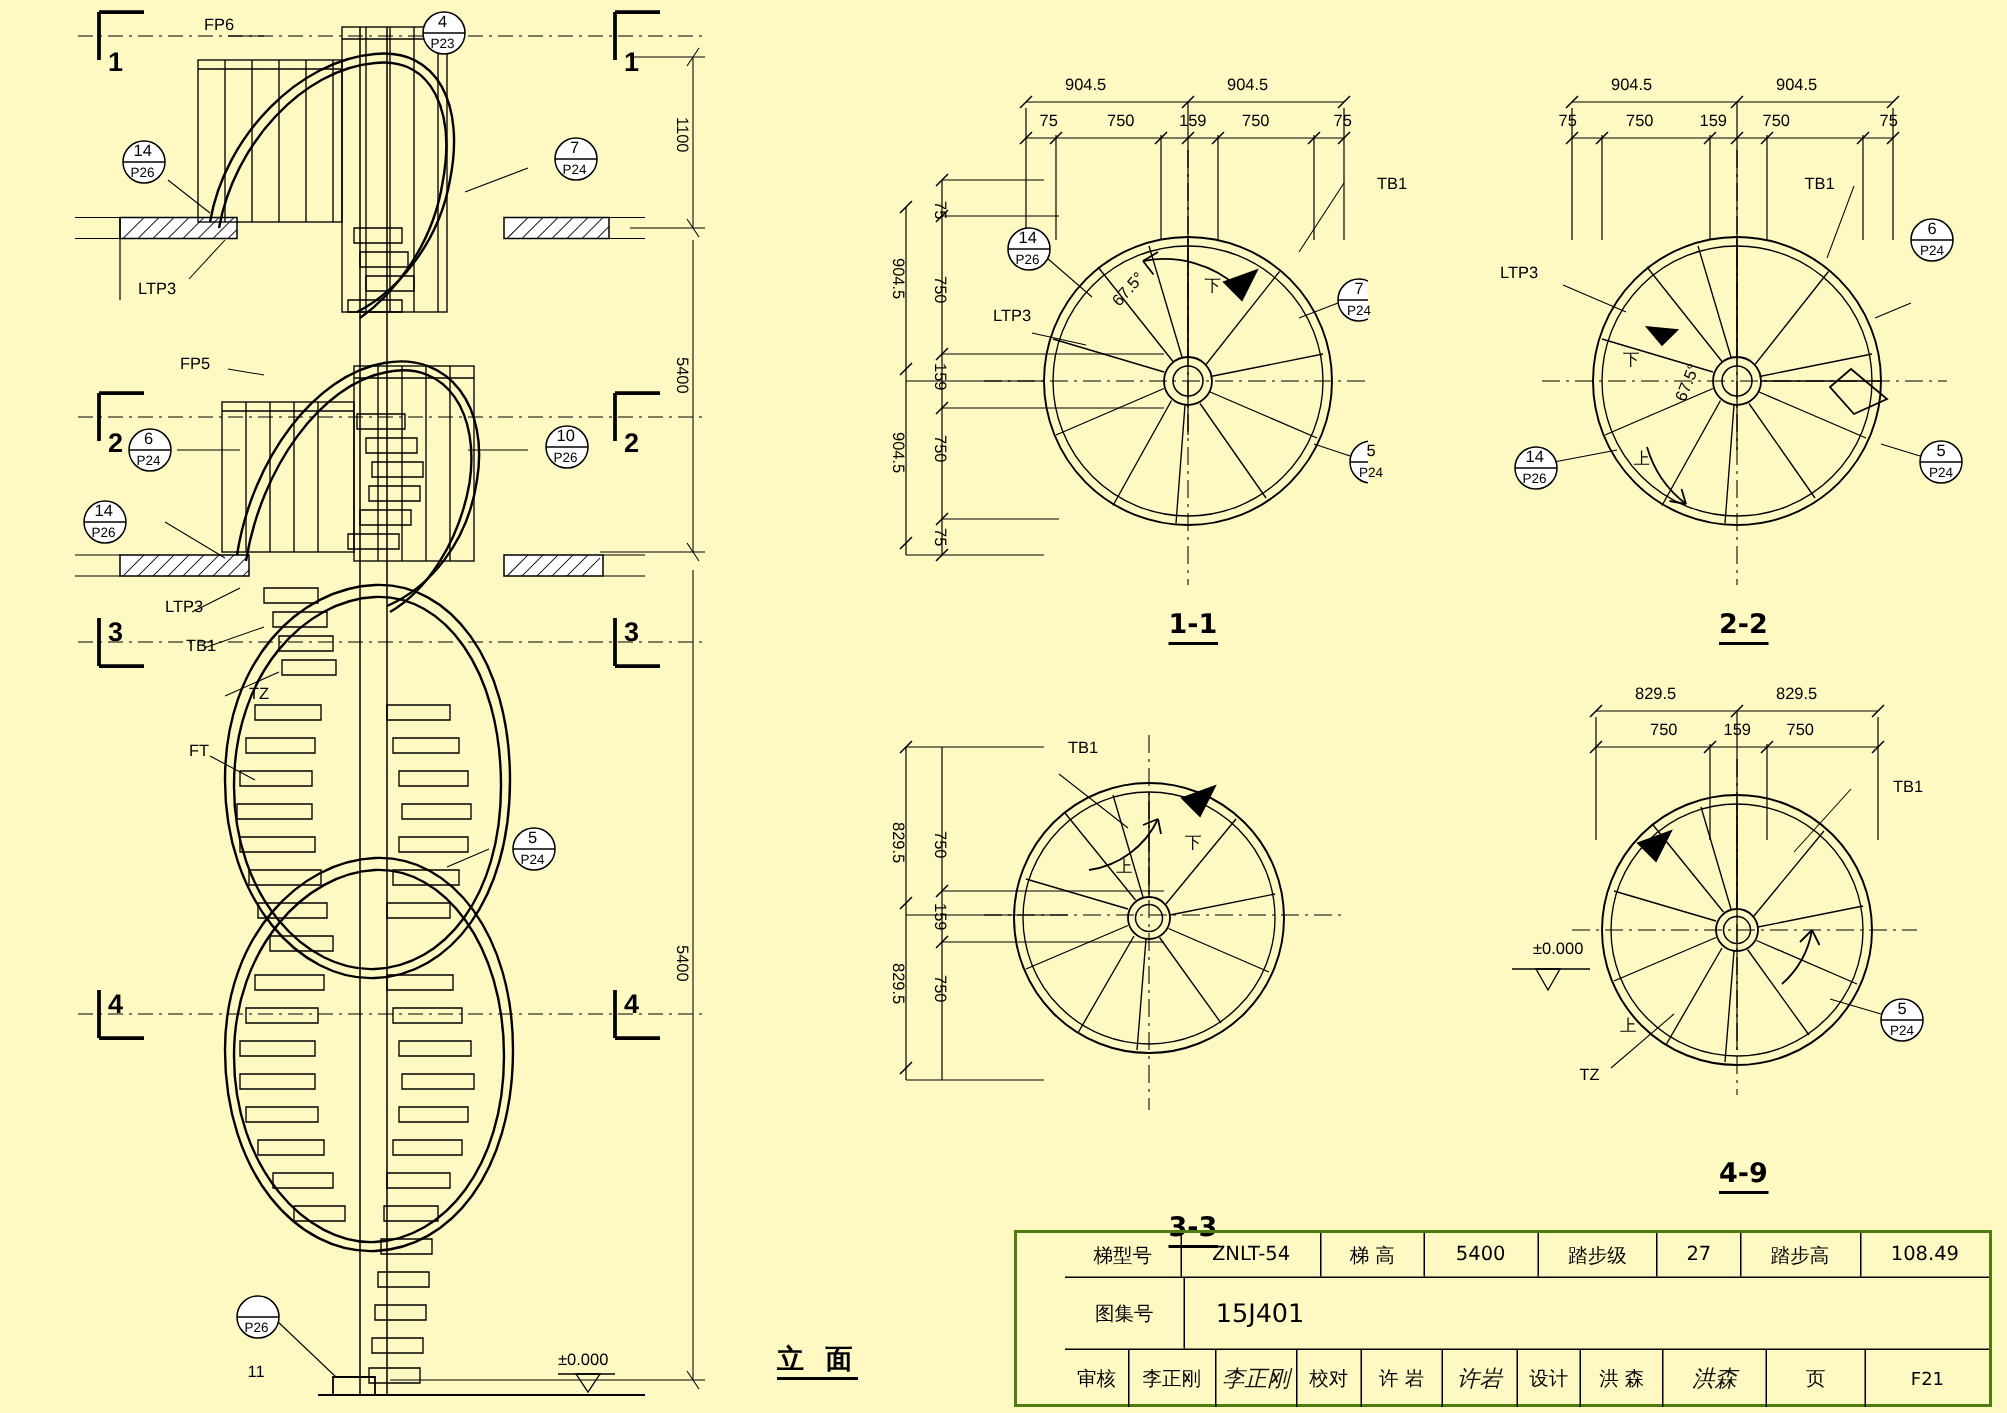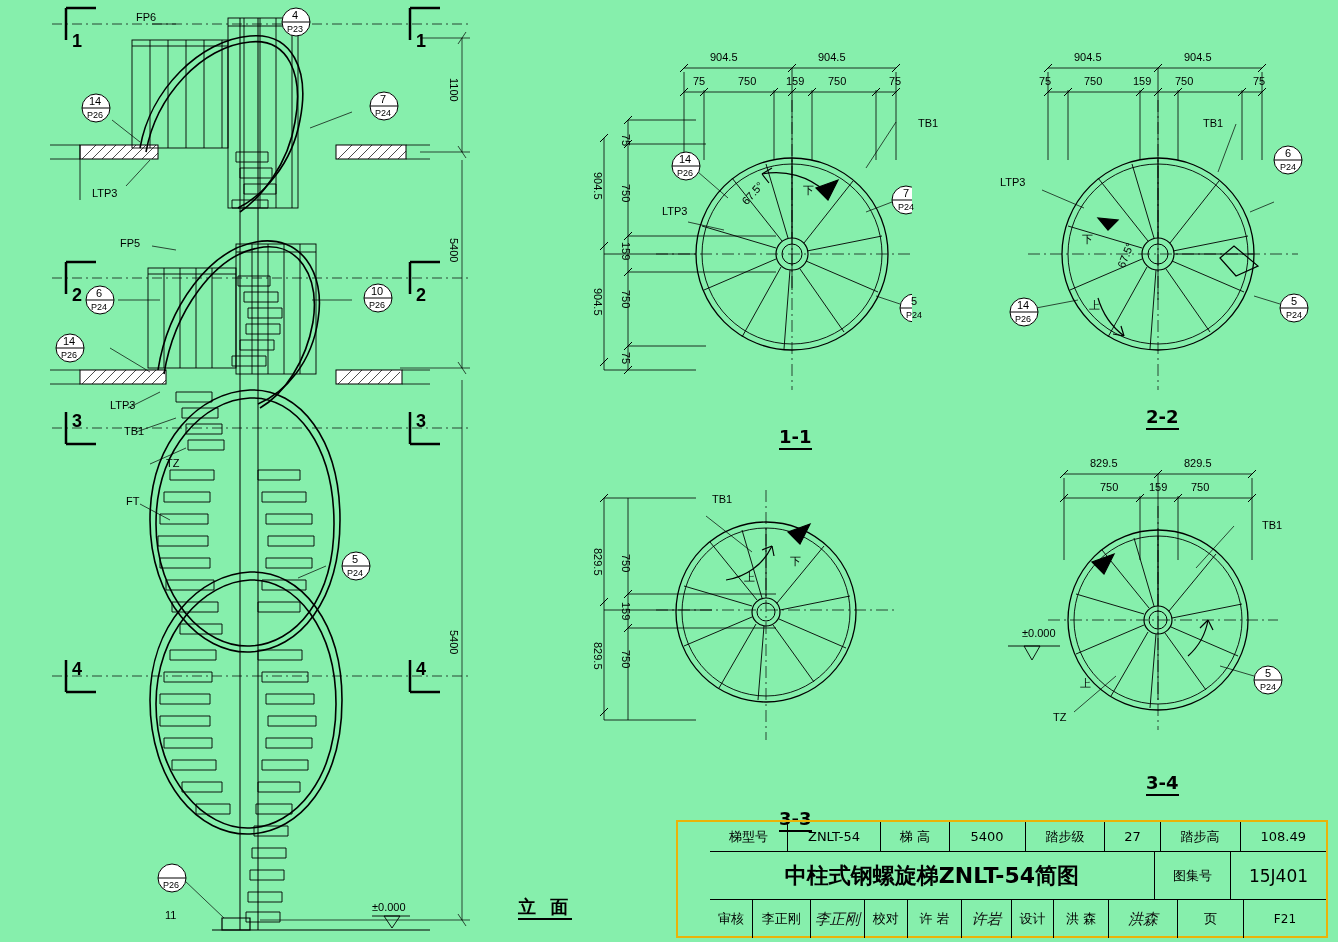--- a/index.html
+++ b/index.html
@@ -4,7 +4,7 @@
 <style>
   html, body { margin:0; padding:0; background:#ffffff; }
   body { width:1338px; height:942px; font-family:"Liberation Sans", sans-serif; color:#000; }
-  #sheet { position:relative; width:1338px; height:942px; overflow:hidden; background:#86efac; }
+  #sheet { position:relative; width:1338px; height:942px; overflow:hidden; background:#fef9c3; }
   .abs { position:absolute; }
   .txt { position:absolute; font-size:11px; line-height:1; white-space:nowrap; color:#000; }
   .txt.cn { font-family:"DejaVu Sans", sans-serif; }

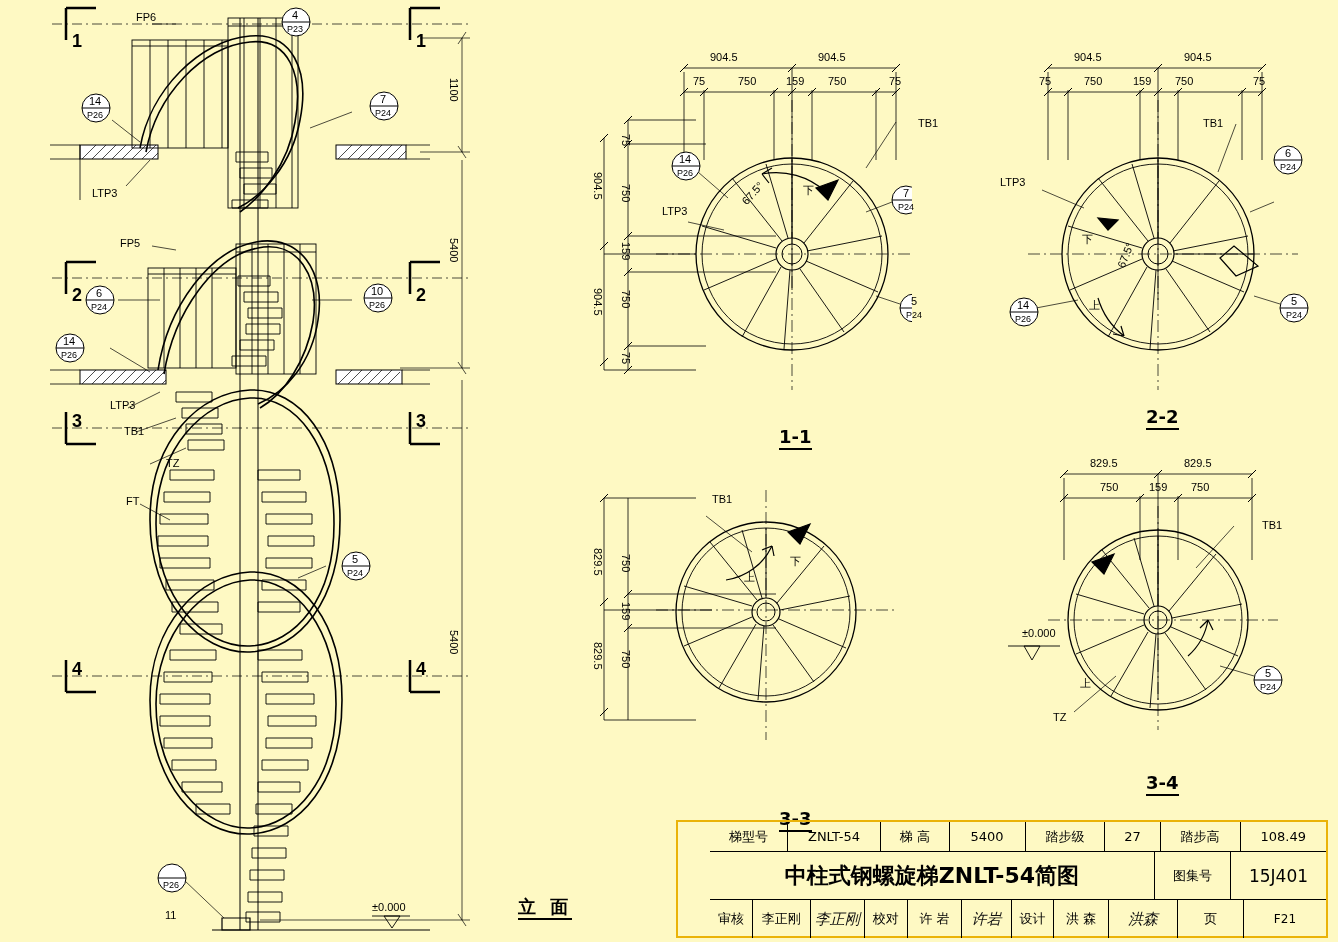--- a/index.html
+++ b/index.html
@@ -428,7 +428,7 @@
   <div class="txt" style="left:662px; top:206px;">LTP3</div>
   <div class="txt cn" style="left:803px; top:185px;">下</div>
   <div class="txt" style="left:740px; top:188px; transform:rotate(-48deg);">67.5°</div>
-  <div class="txt cn lbl-big underline-title" style="left:779px; top:428px;">1-1</div>
+  <div class="txt cn lbl-big underline-title" style="left:779px; top:408px;">1-1</div>
 
   <svg class="abs" style="left:968px; top:40px;" width="350" height="380" viewBox="0 0 350 380">
     <g stroke="#000" fill="none" stroke-width="0.8">

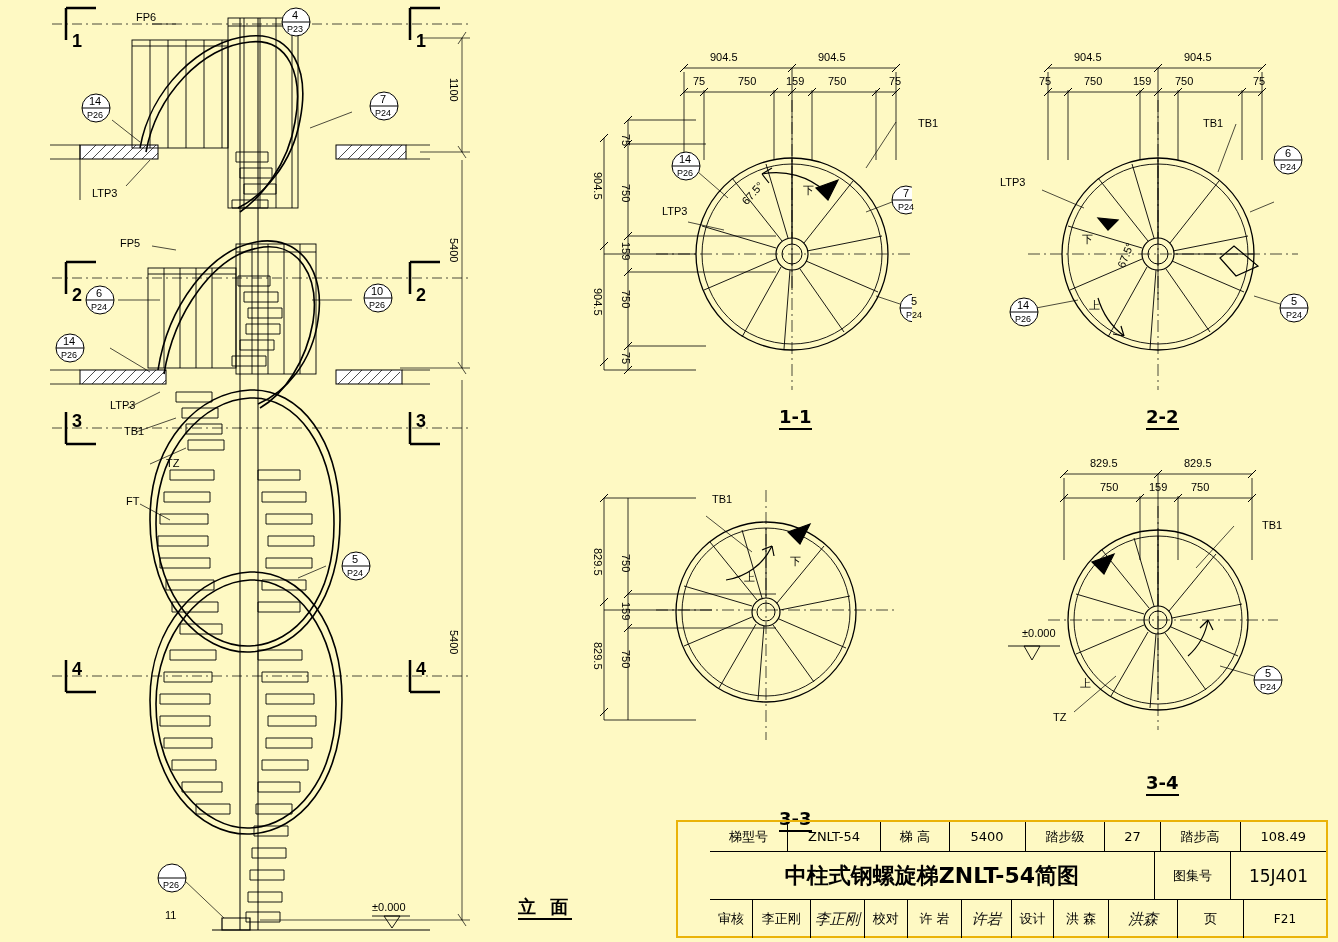--- a/index.html
+++ b/index.html
@@ -640,7 +640,7 @@
   <div class="txt" style="left:1022px; top:628px;">±0.000</div>
   <div class="txt cn" style="left:1080px; top:678px;">上</div>
   <div class="txt" style="left:1053px; top:712px;">TZ</div>
-  <div class="txt cn lbl-big underline-title" style="left:1146px; top:774px;">3-4</div>
+  <div class="txt cn lbl-big underline-title" style="left:1146px; top:774px;">4-9</div>
 
   <div id="titleblock">
     <div class="tb-row" style="height:30px;">

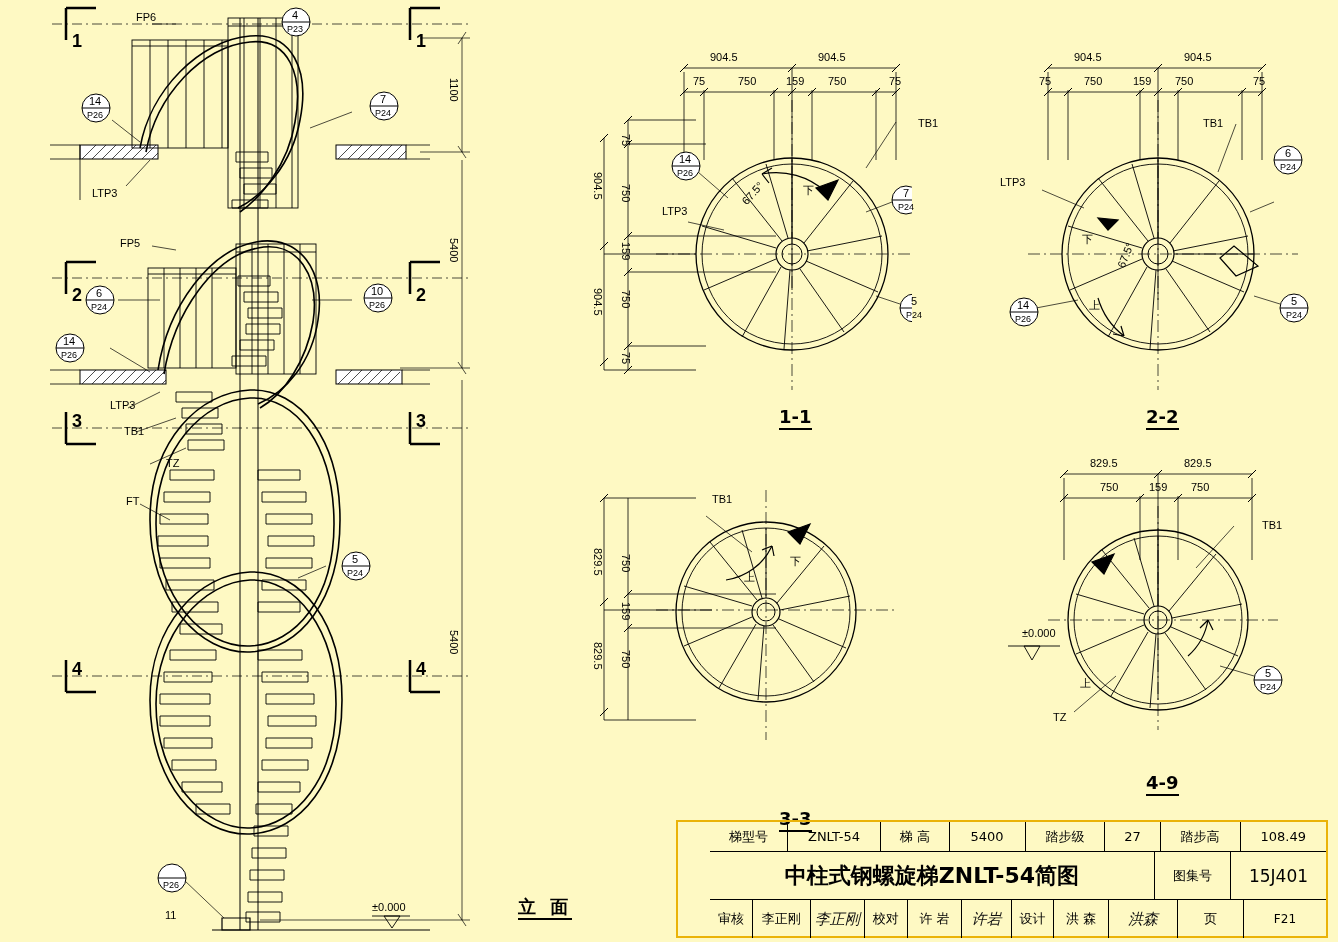--- a/index.html
+++ b/index.html
@@ -13,7 +13,7 @@
   .underline-title { border-bottom:2px solid #000; padding-bottom:2px; }
   svg { display:block; }
   
-  #titleblock { position:absolute; left:676px; top:820px; width:652px; height:118px; border:2px solid #eab308; box-sizing:border-box;padding-left:32px; }
+  #titleblock { position:absolute; left:676px; top:820px; width:652px; height:118px; border:2px solid #4d7c0f; box-sizing:border-box;padding-left:32px; }
   .tb-row { display:flex; border-bottom:1.5px solid #000; box-sizing:border-box; }
   .tb-cell { border-right:1.5px solid #000; box-sizing:border-box; display:flex; align-items:center; justify-content:center; font-size:13px; font-family:"DejaVu Sans", sans-serif; }
   .tb-cell:last-child { border-right:none; }

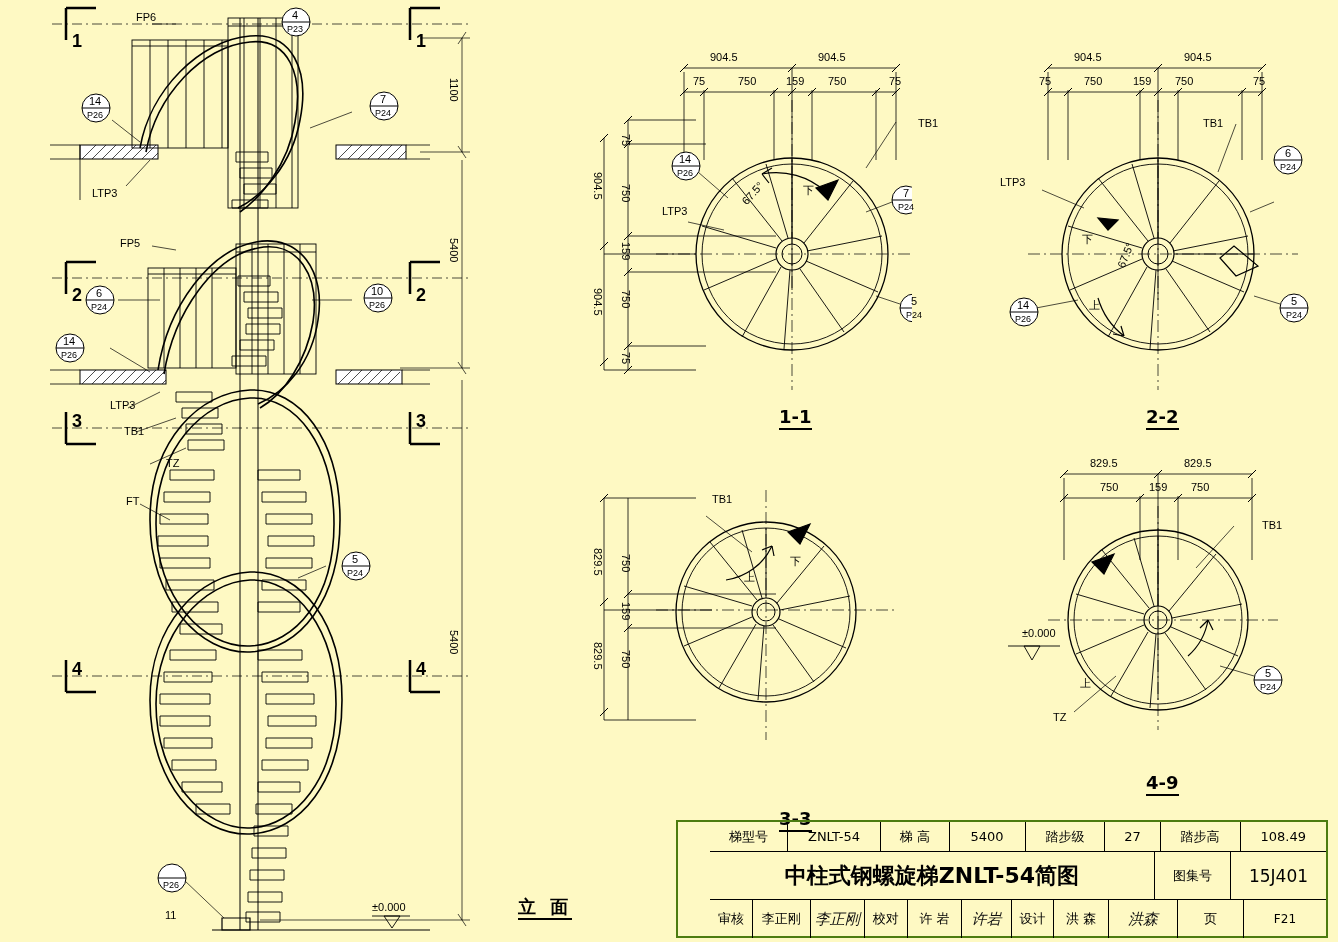--- a/index.html
+++ b/index.html
@@ -654,7 +654,6 @@
       <div class="tb-cell" style="width:90px;">108.49</div>
     </div>
     <div class="tb-row" style="height:48px;">
-      <div class="tb-cell tb-main" style="width:468px;">中柱式钢螺旋梯ZNLT-54简图</div>
       <div class="tb-cell" style="width:80px;">图集号</div>
       <div class="tb-cell" style="width:100px; font-size:17px;">15J401</div>
     </div>

